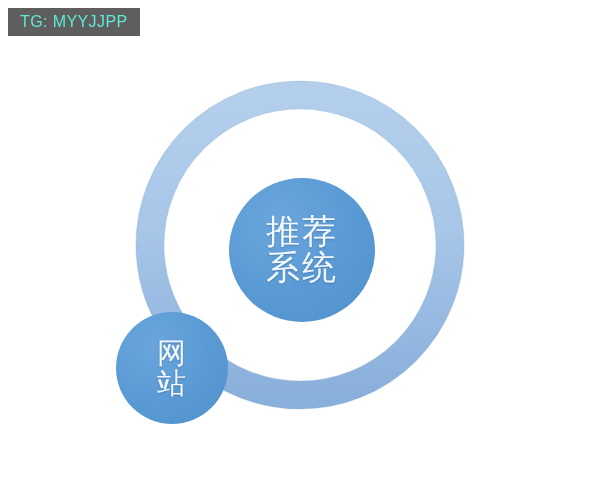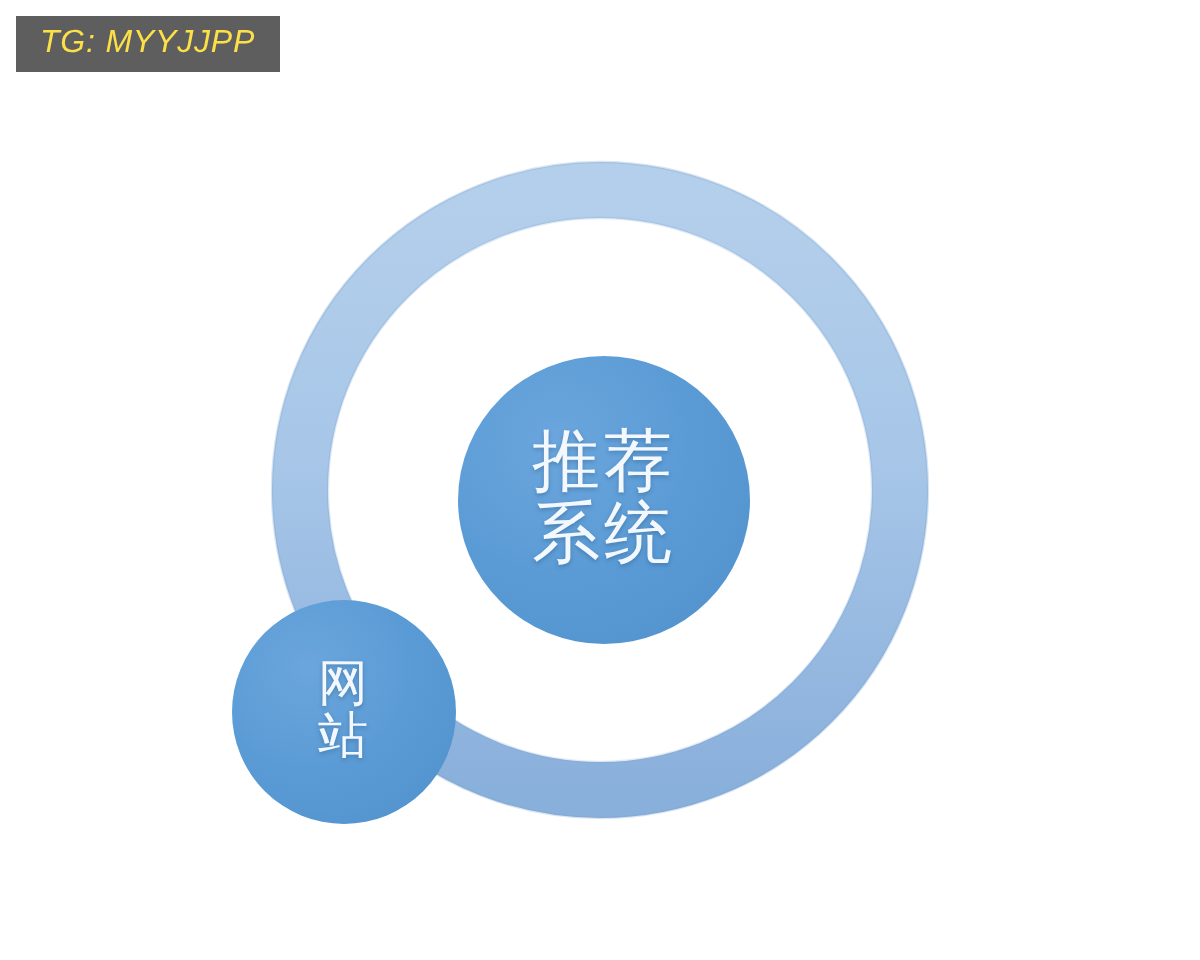--- a/index.html
+++ b/index.html
@@ -22,14 +22,13 @@
   .wm {
     position: absolute;
     background: #5e5e5e;
-    color: #fde047;
+    color: #5eead4;
     font-family: "Liberation Sans", "DejaVu Sans", sans-serif;
     display: flex;
     align-items: center;
     justify-content: center;
     letter-spacing: 0.4px;
     white-space: nowrap;
-    font-style: italic;
   }
   #wm-top {
     left: 8px;

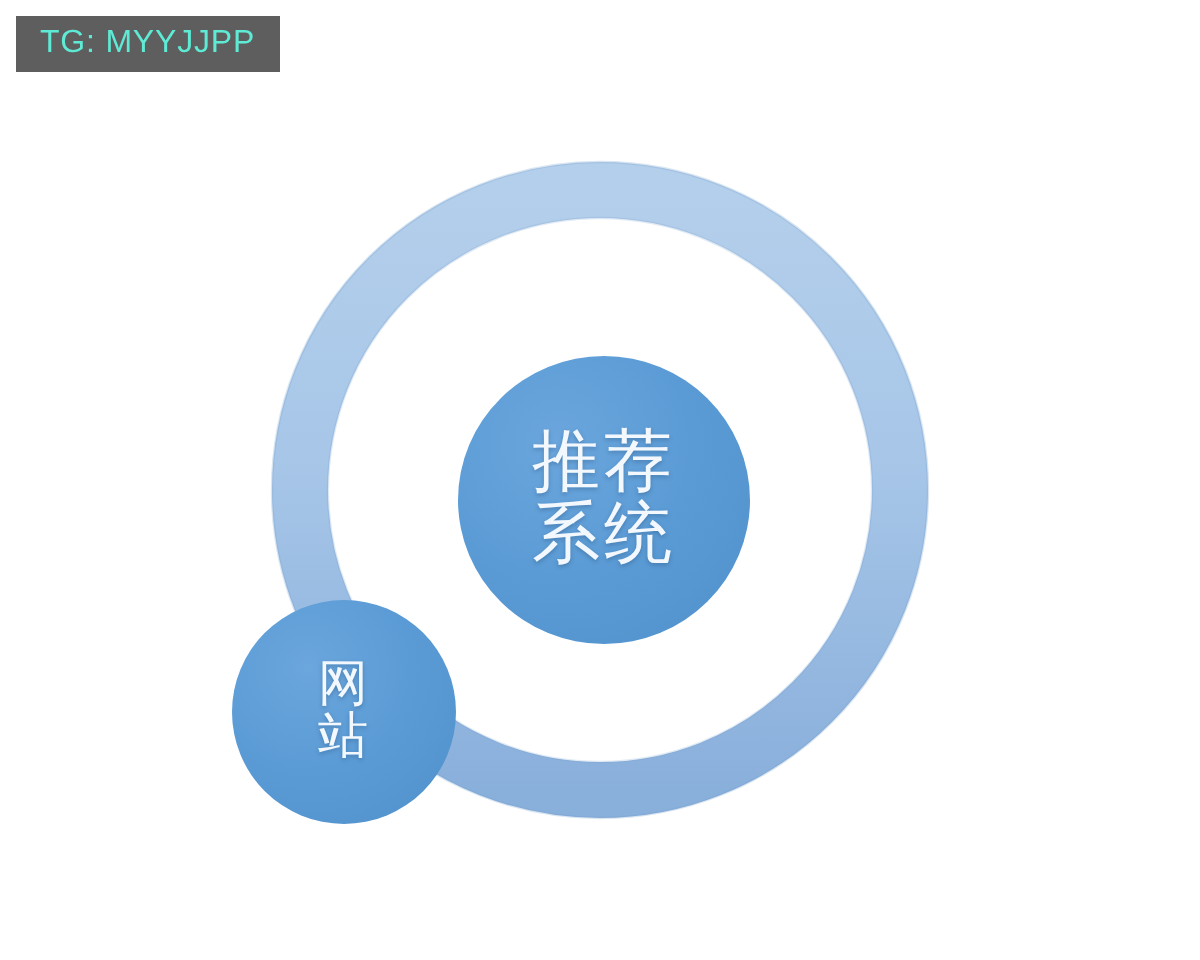--- a/index.html
+++ b/index.html
@@ -97,10 +97,10 @@
   
   #node-left {
     left: 116px;
-    top: 300px;
+    top: 312px;
     width: 112px;
     height: 112px;
-    font-size: 25px;
+    font-size: 29px;
     letter-spacing: 1px;
     z-index: 6;
   }

